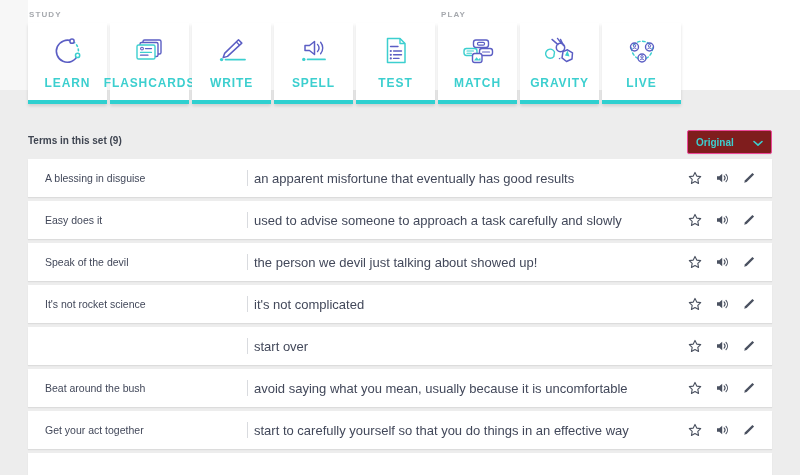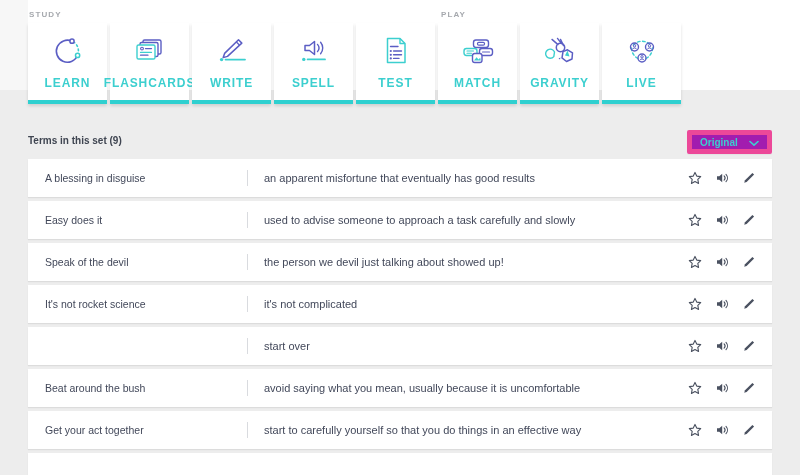--- a/index.html
+++ b/index.html
@@ -116,8 +116,8 @@
     top: 0;
     width: 85px;
     height: 24px;
-    background: #a21caf;
-    border: 5px solid #ec4899;
+    background: #7f1d1d;
+    border: 1px solid #ec4899;
     border-radius: 2px;
     display: flex;
     align-items: center;

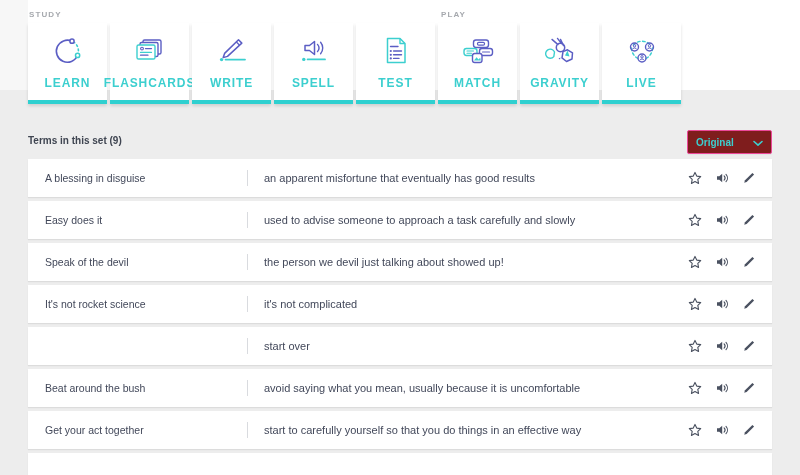--- a/index.html
+++ b/index.html
@@ -166,8 +166,8 @@
   }
   .def-text {
     position: absolute;
-    left: 236px;
-    font-size: 11px;
+    left: 226px;
+    font-size: 13px;
     color: #42485a;
     white-space: nowrap;
   }

